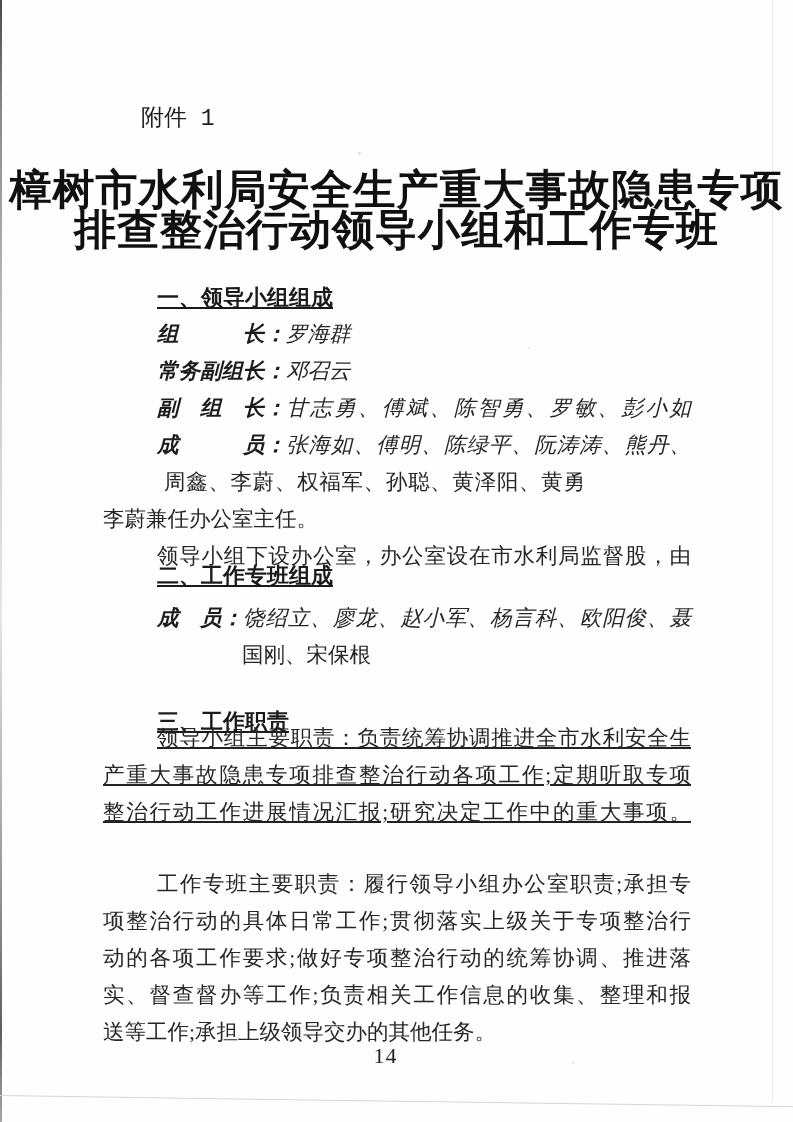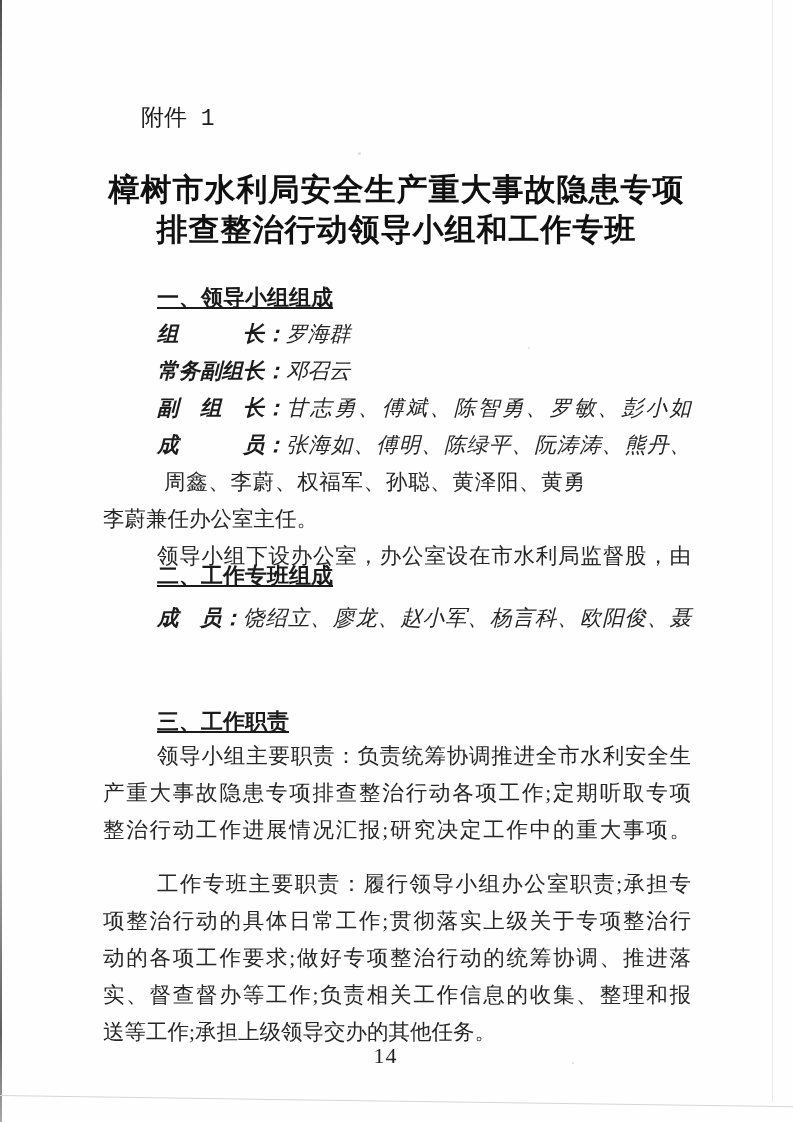--- a/index.html
+++ b/index.html
@@ -47,7 +47,7 @@
     position: absolute; left: 0; top: 170px; width: 793px; margin: 0;
     text-align: center;
     font-family: "Liberation Sans", sans-serif;
-    font-weight: 700; font-size: 31px; line-height: 40px;
+    font-weight: 700; font-size: 42px; line-height: 40px;
     letter-spacing: 1px; color: #101010;
   }
   .heading {

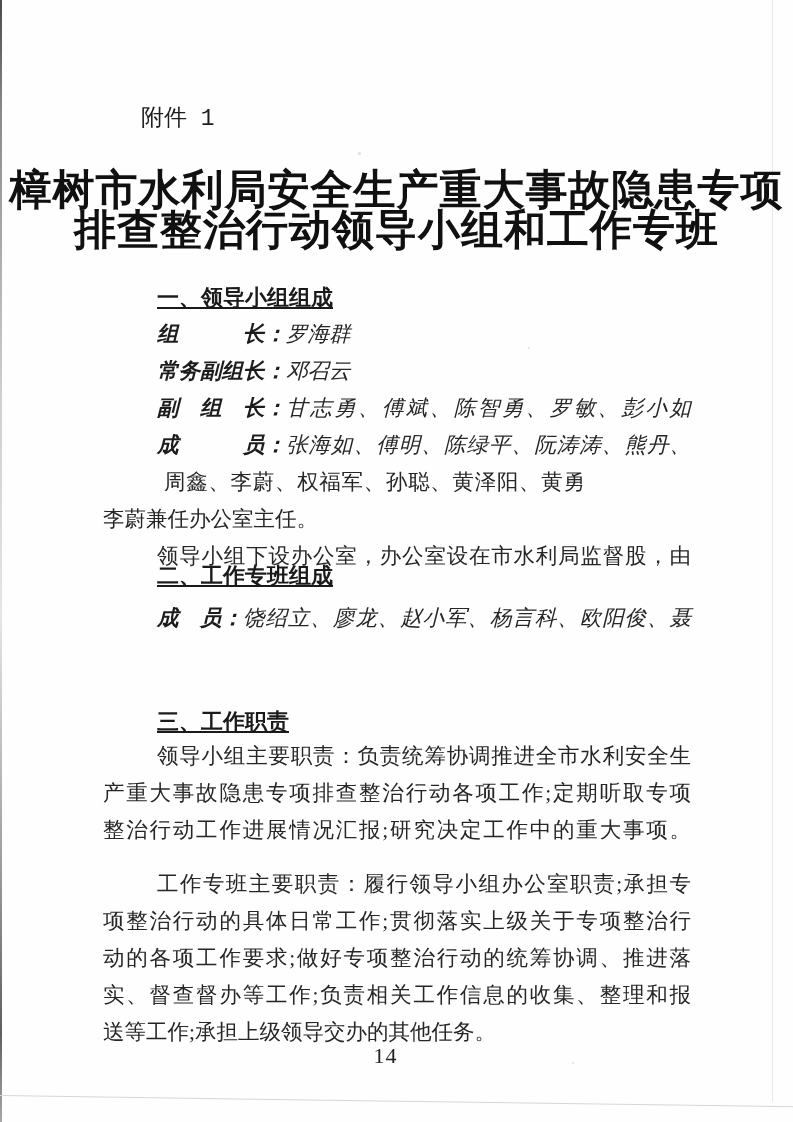--- a/index.html
+++ b/index.html
@@ -150,6 +150,7 @@
       <span class="lbl">成　员：</span>
       <span class="val fill">饶绍立、廖龙、赵小军、杨言科、欧阳俊、聂</span>
     </div>
+    <div class="cont p">国刚、宋保根</div>
   </div>
 
   <div class="heading h-sec3">三、工作职责</div>

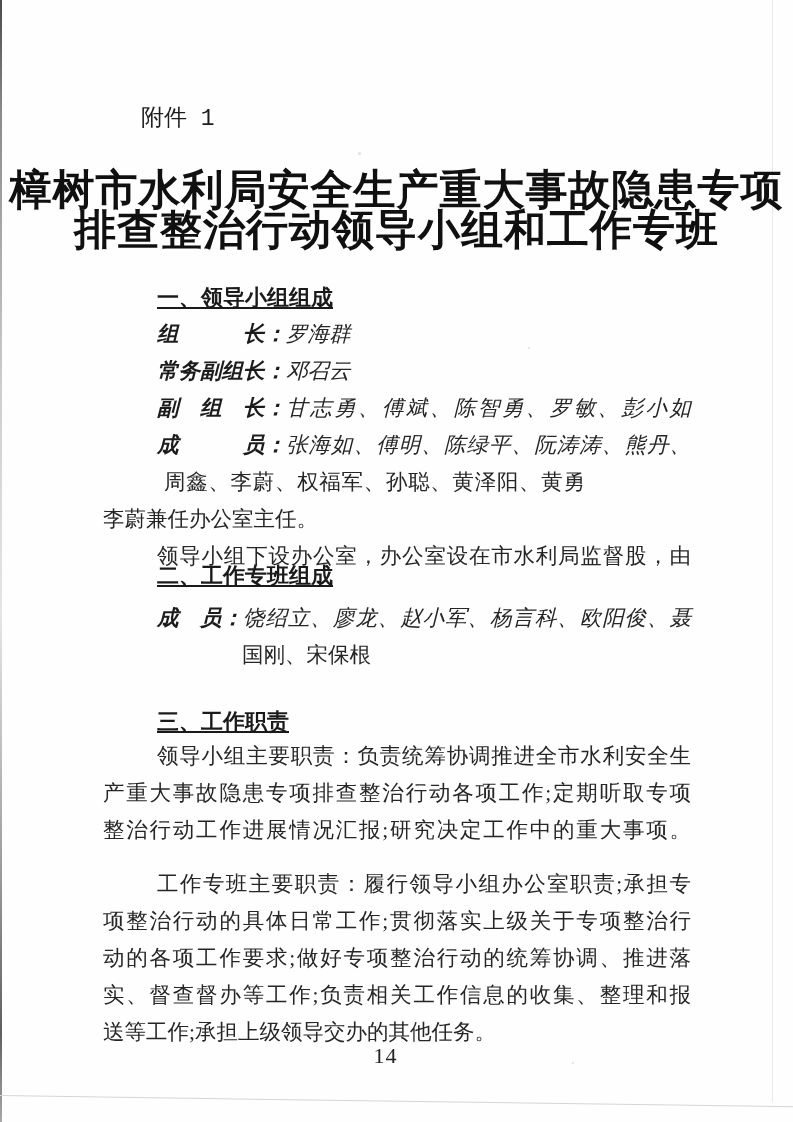--- a/index.html
+++ b/index.html
@@ -63,7 +63,7 @@
   .g-rows1  { top: 316px; }
   .g-office { top: 501px; }
   .g-rows2  { top: 600px; }
-  .g-para1  { top: 738px; }
+  .g-para1  { top: 720px; text-decoration: underline; }
   .g-para2  { top: 849px; margin-top: 17px; }
 
   .frow { display: flex; padding-left: 54px; font-style: italic; }

